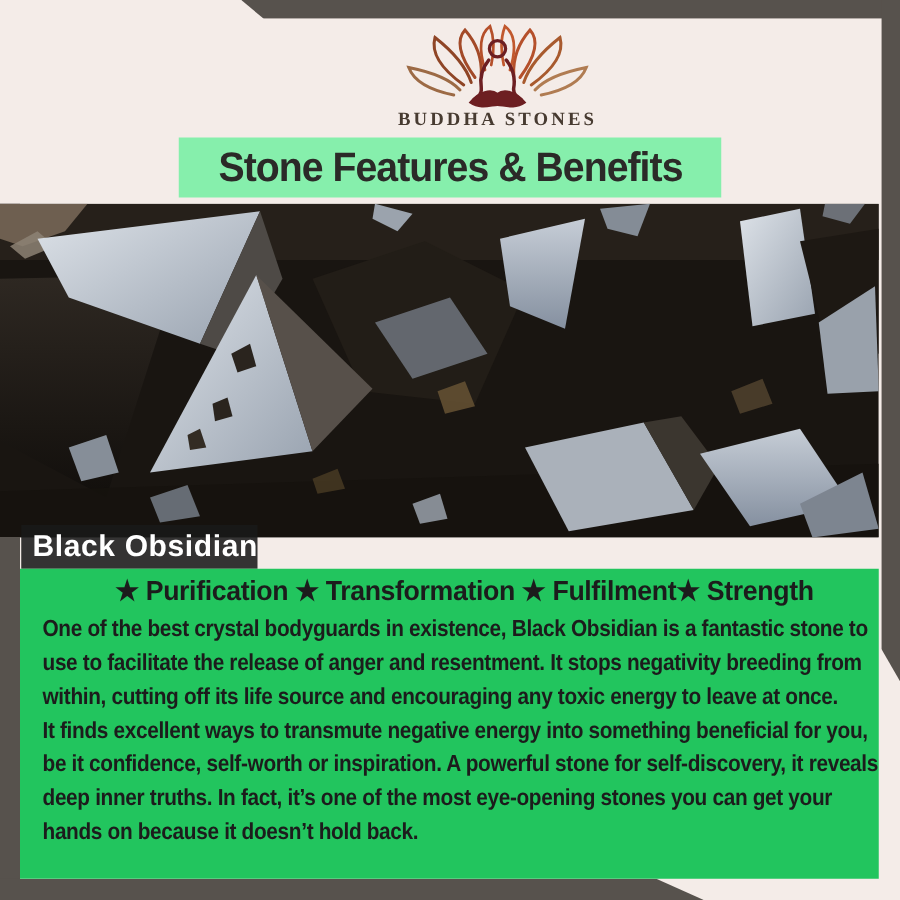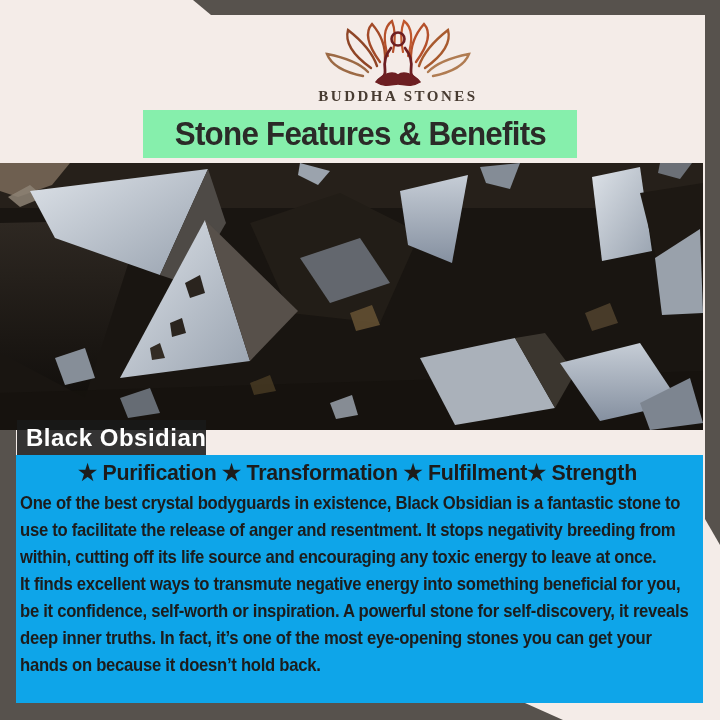--- a/index.html
+++ b/index.html
@@ -39,7 +39,7 @@
     white-space:nowrap;margin-top:28px;}
   
   .content-panel{position:absolute;left:16px;top:455px;width:687px;height:248px;
-    background:#0ea5e9;box-sizing:border-box;padding:3px 0 0 4px;}
+    background:#22c55e;box-sizing:border-box;padding:3px 0 0 18px;}
   .features-line{width:675px;text-align:center;font-size:22px;font-weight:bold;
     color:#1c1c1c;letter-spacing:-0.3px;transform:scaleX(0.97);
     transform-origin:center top;white-space:nowrap;margin:2px 0 3px 0;}

